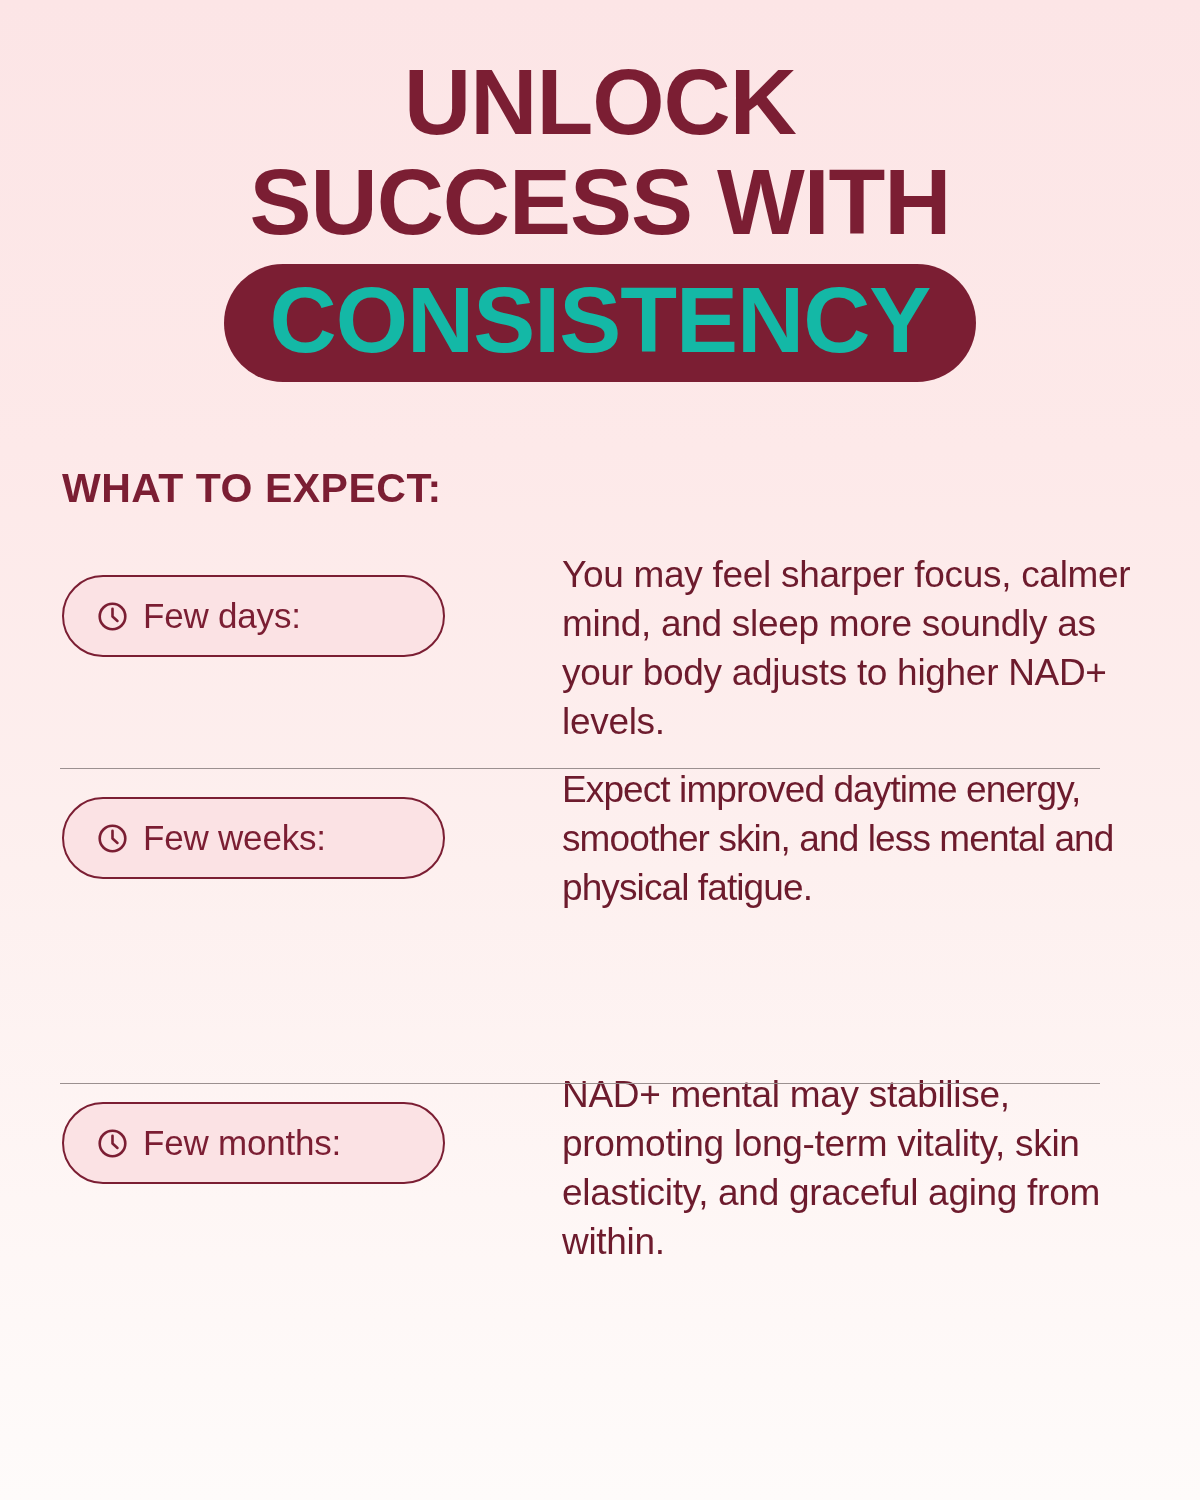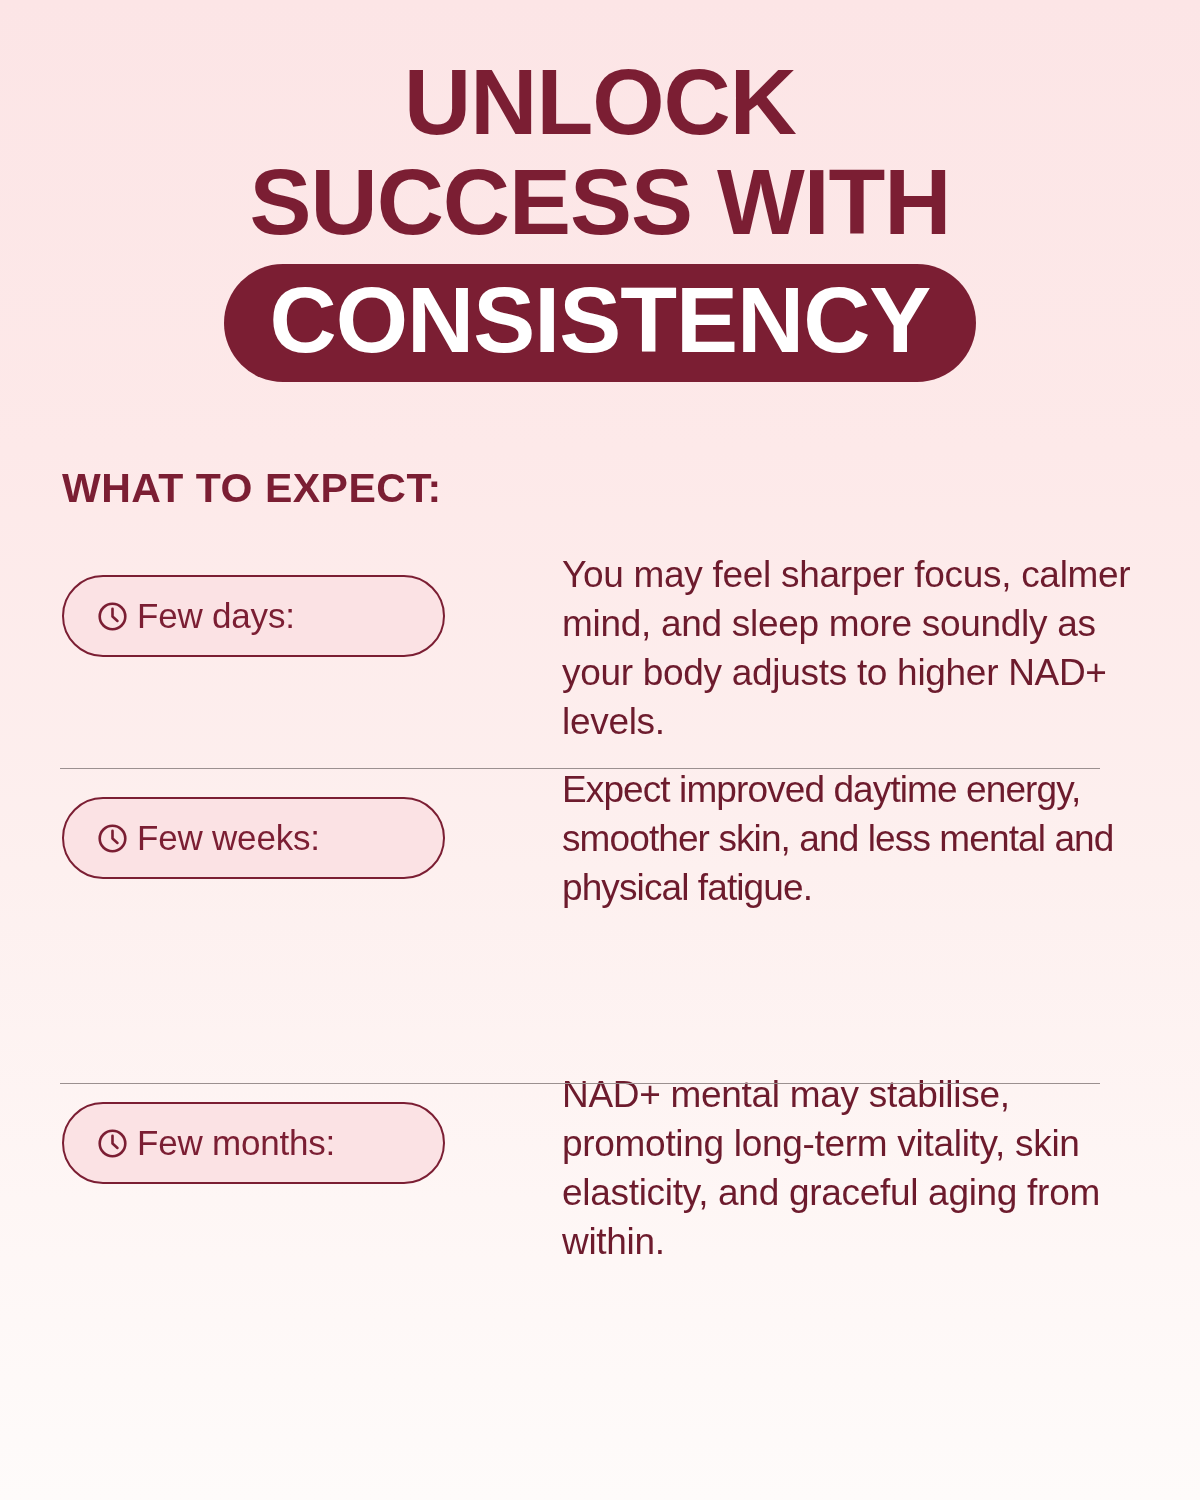--- a/index.html
+++ b/index.html
@@ -49,7 +49,7 @@
     align-items: center;
     justify-content: center;
     background: #7b1e33;
-    color: #ffffff;
+    color: #14b8a6;
     border-radius: 60px;
     padding: 8px 46px 14px 46px;
     font-weight: 700;

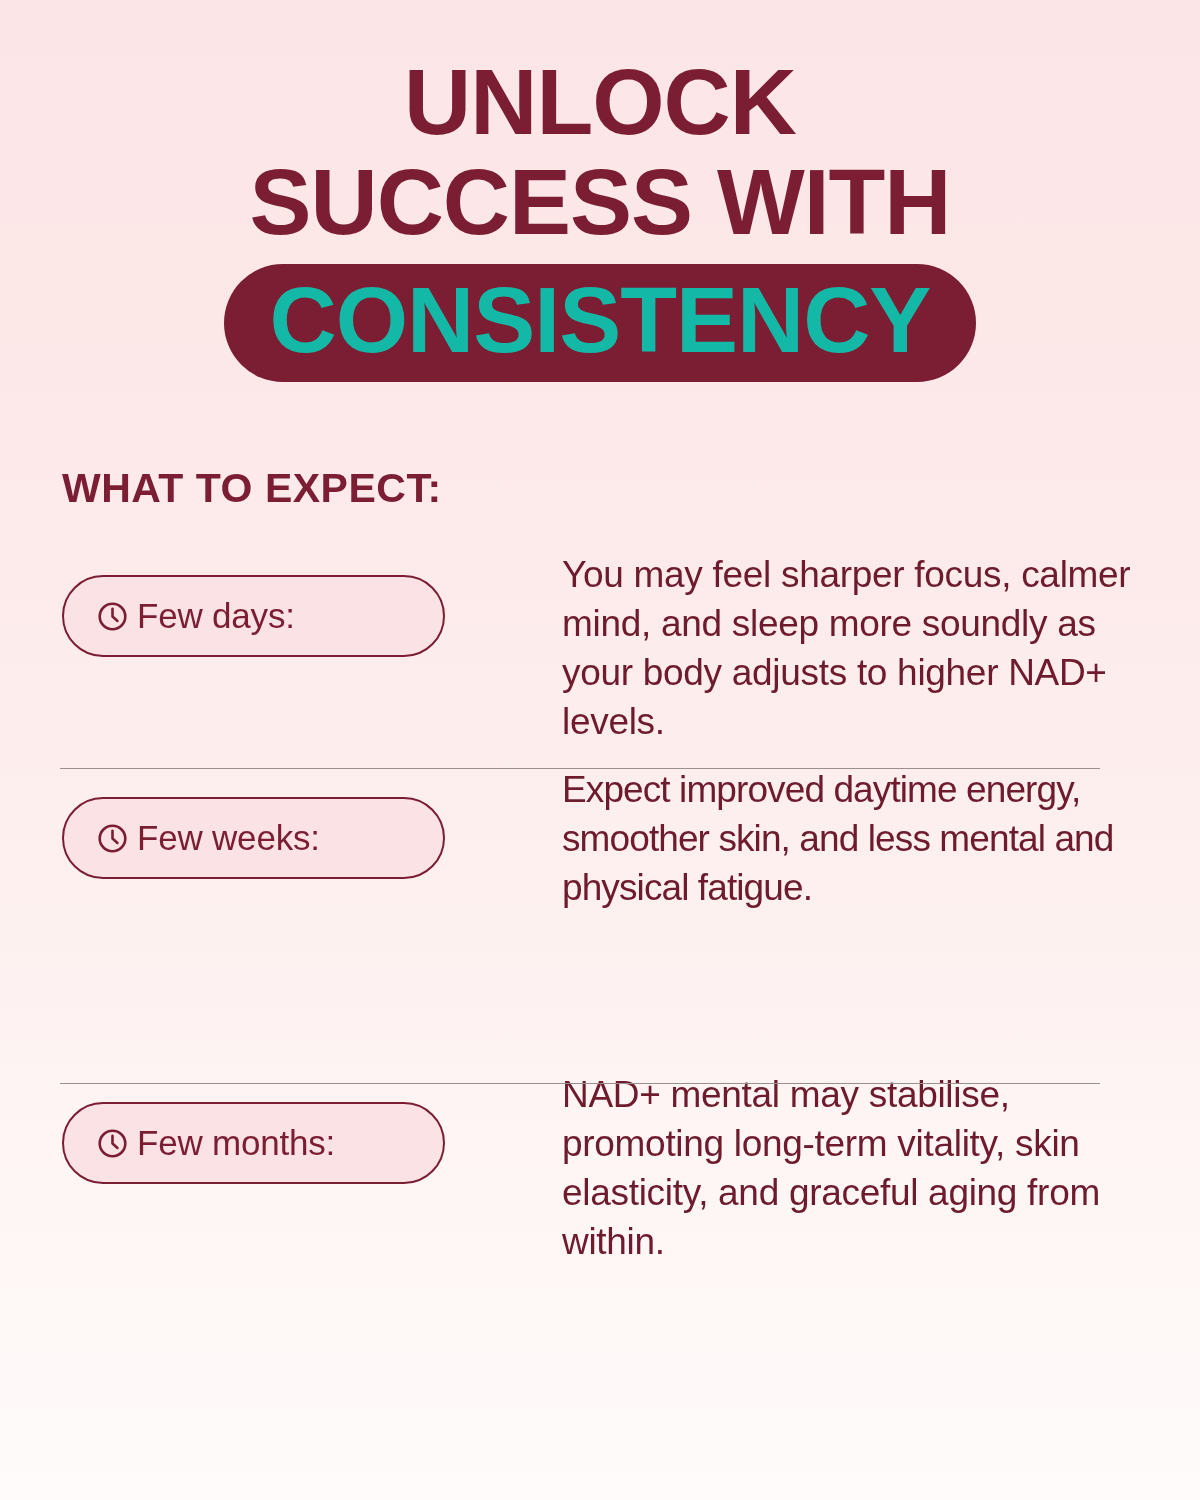--- a/index.html
+++ b/index.html
@@ -97,7 +97,7 @@
     box-sizing: border-box;
     display: inline-flex;
     align-items: center;
-    gap: 8px;
+    gap: 14px;
     padding: 0 30px 0 32px;
     background: #fbe2e4;
     border: 2.5px solid #7b1e33;

